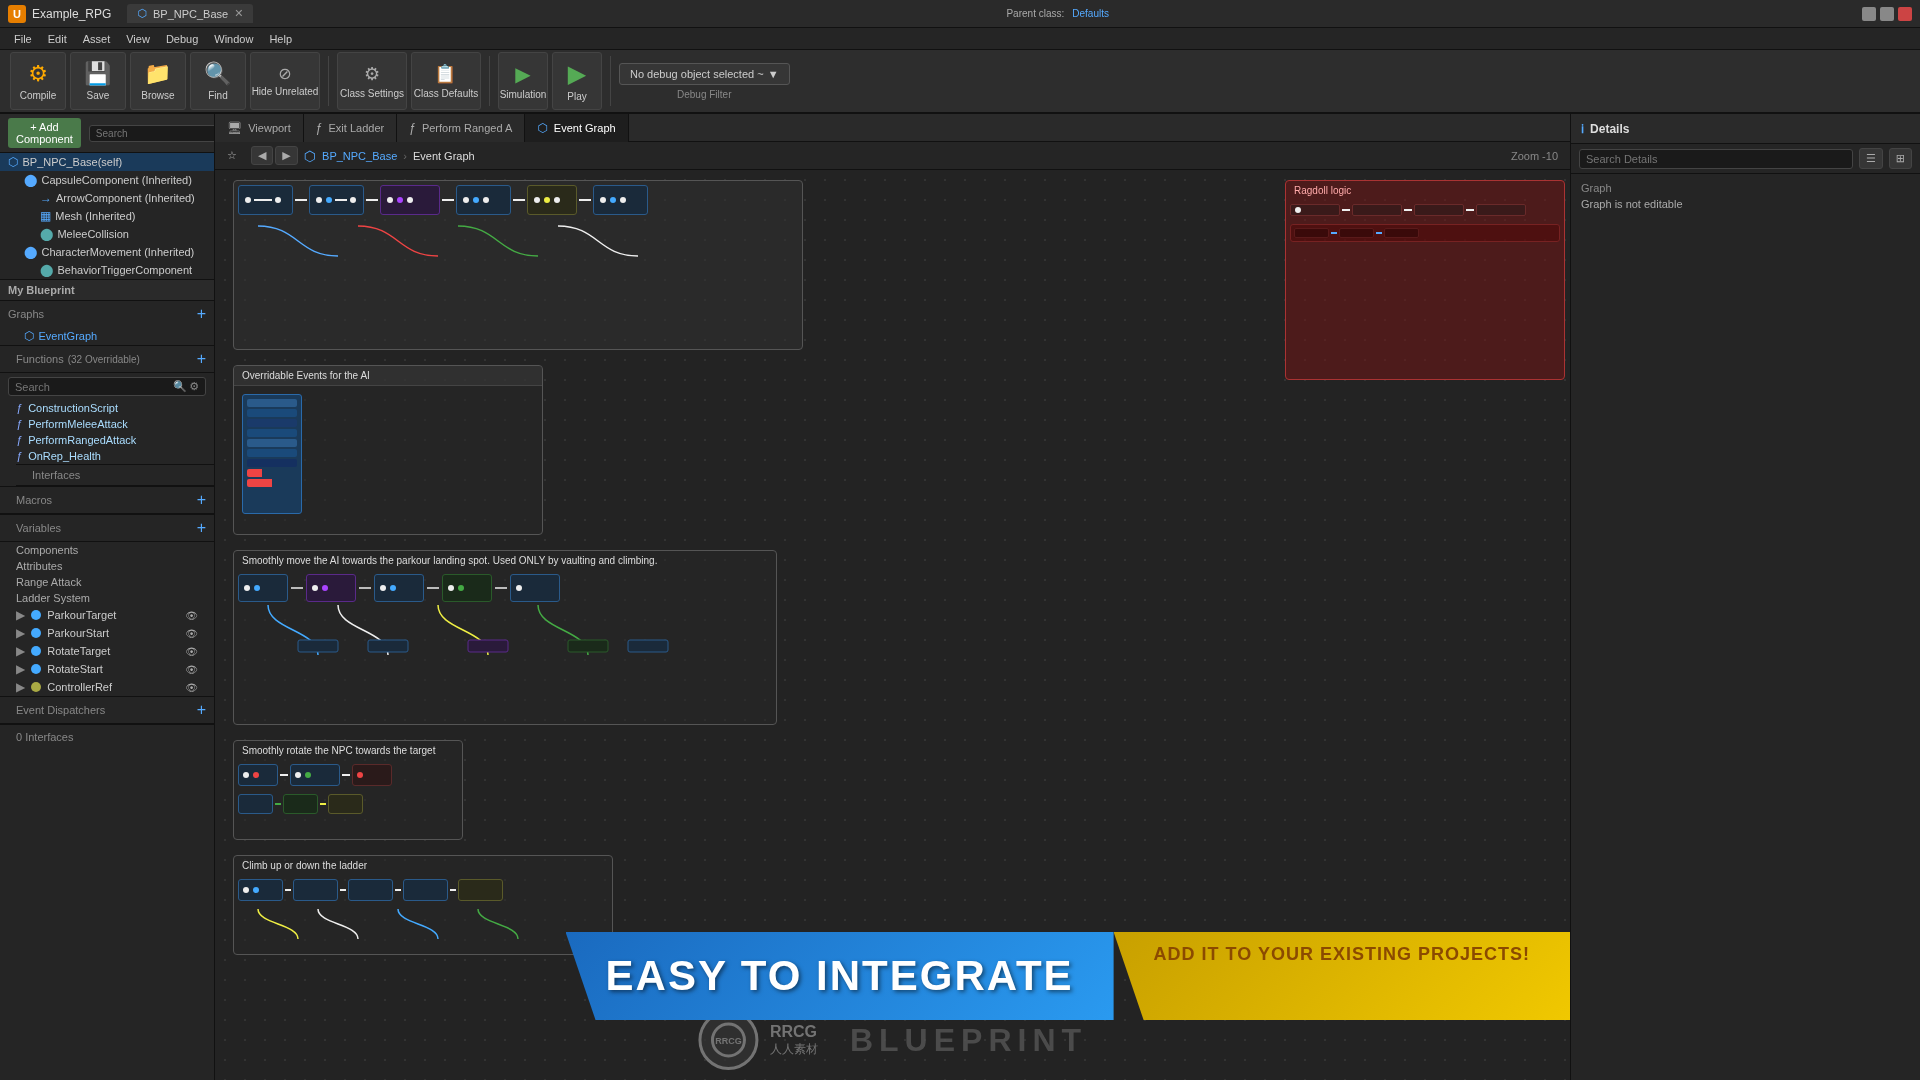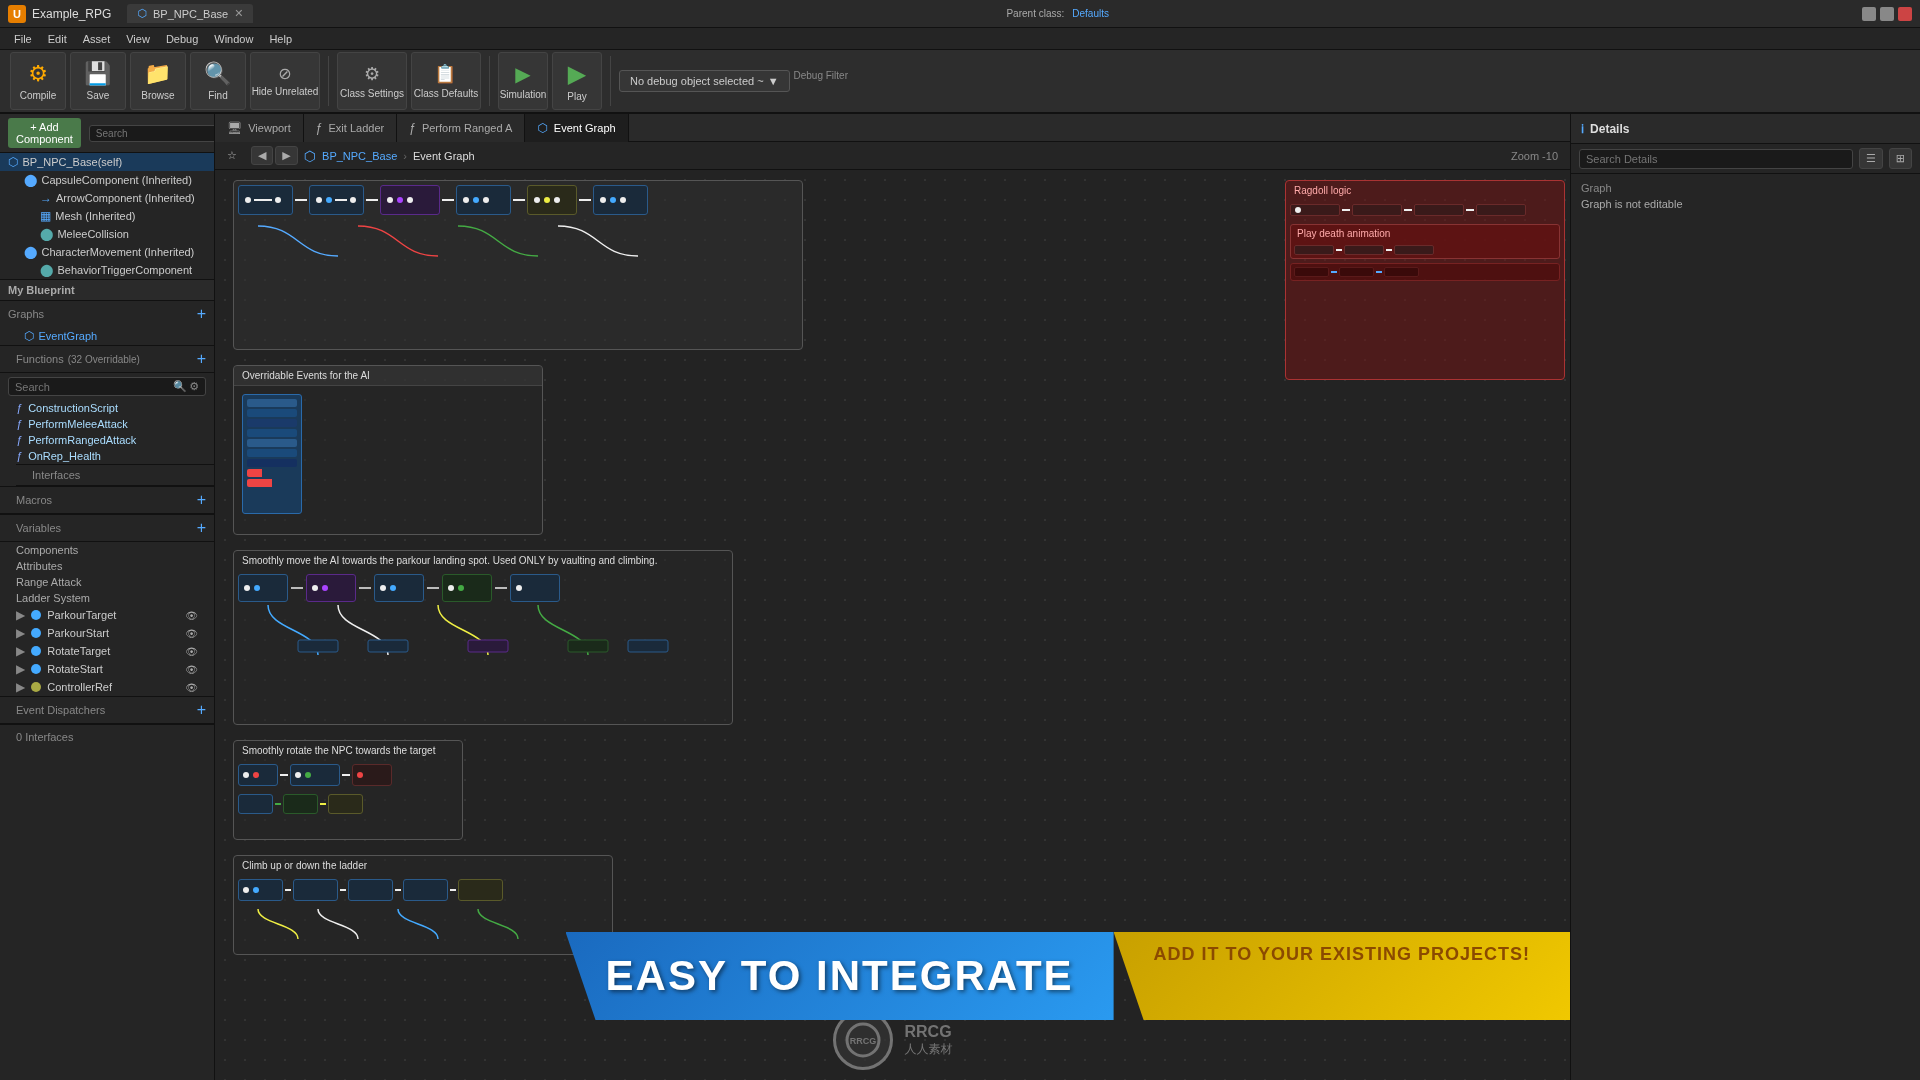--- a/index.html
+++ b/index.html
@@ -179,7 +179,7 @@
     <span>Play</span>
   </div>
   <div class="toolbar-sep"></div>
-  <div style="display:flex; flex-direction:row; gap:4px;">
+  <div style="display:flex; flex-direction:column; gap:4px;">
     <div class="debug-selector">
       <span>No debug object selected ~</span>
       <span>▼</span>

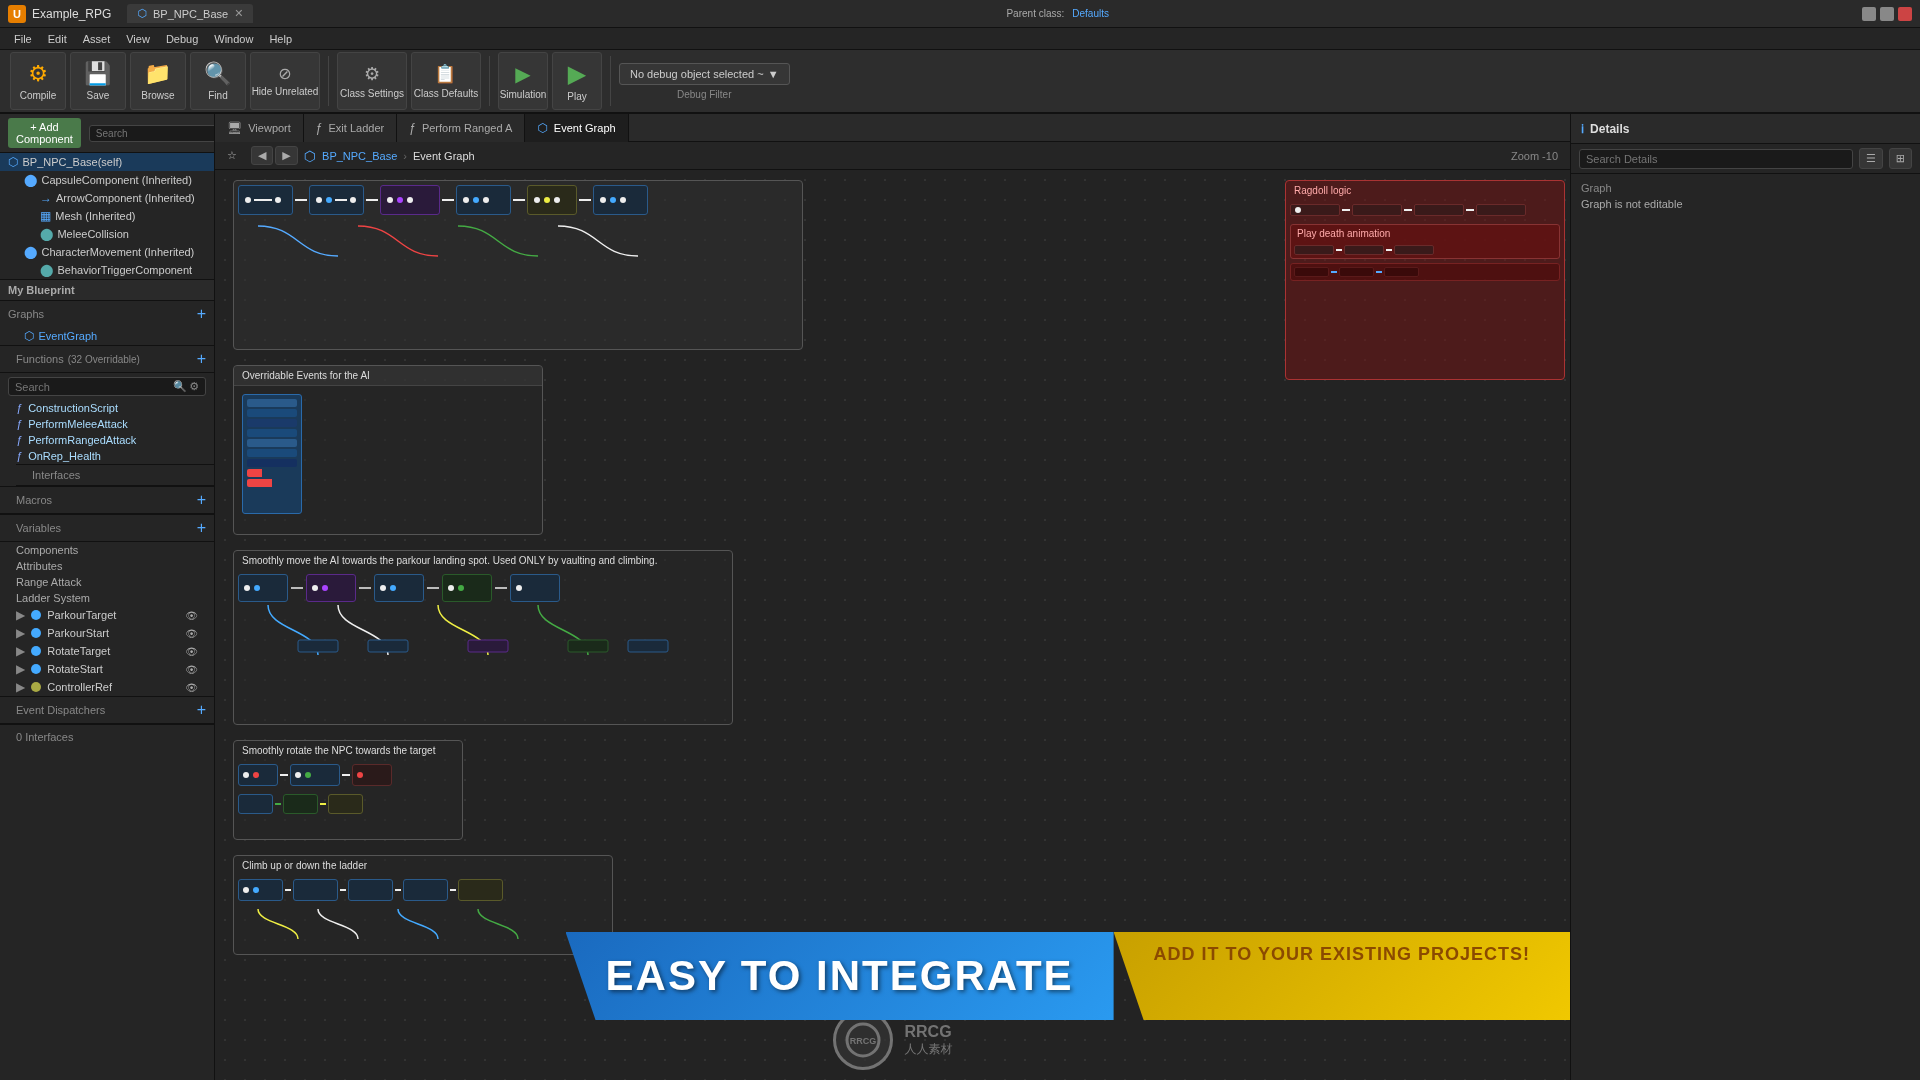--- a/index.html
+++ b/index.html
@@ -437,16 +437,6 @@
             </div>
           </div>
 
-          <div style="background:rgba(100,15,15,0.7); border:1px solid #833; border-radius:3px; margin:4px; overflow:hidden;">
-            <div style="padding:3px 6px; font-size:10px; color:#faa;">Play death animation</div>
-            <div style="padding:3px; display:flex; gap:2px; align-items:center;">
-              <div style="background:#3a1a1a; border:1px solid #6a2a2a; border-radius:2px; height:10px; width:40px;"></div>
-              <div style="width:6px; height:1.5px; background:#eee;"></div>
-              <div style="background:#3a1a1a; border:1px solid #6a2a2a; border-radius:2px; height:10px; width:40px;"></div>
-              <div style="width:6px; height:1.5px; background:#eee;"></div>
-              <div style="background:#3a1a1a; border:1px solid #6a2a2a; border-radius:2px; height:10px; width:40px;"></div>
-            </div>
-          </div>
 
           <div style="background:rgba(80,10,10,0.6); border:1px solid #722; border-radius:3px; margin:4px; padding:3px;">
             <div style="display:flex; gap:2px; align-items:center;">

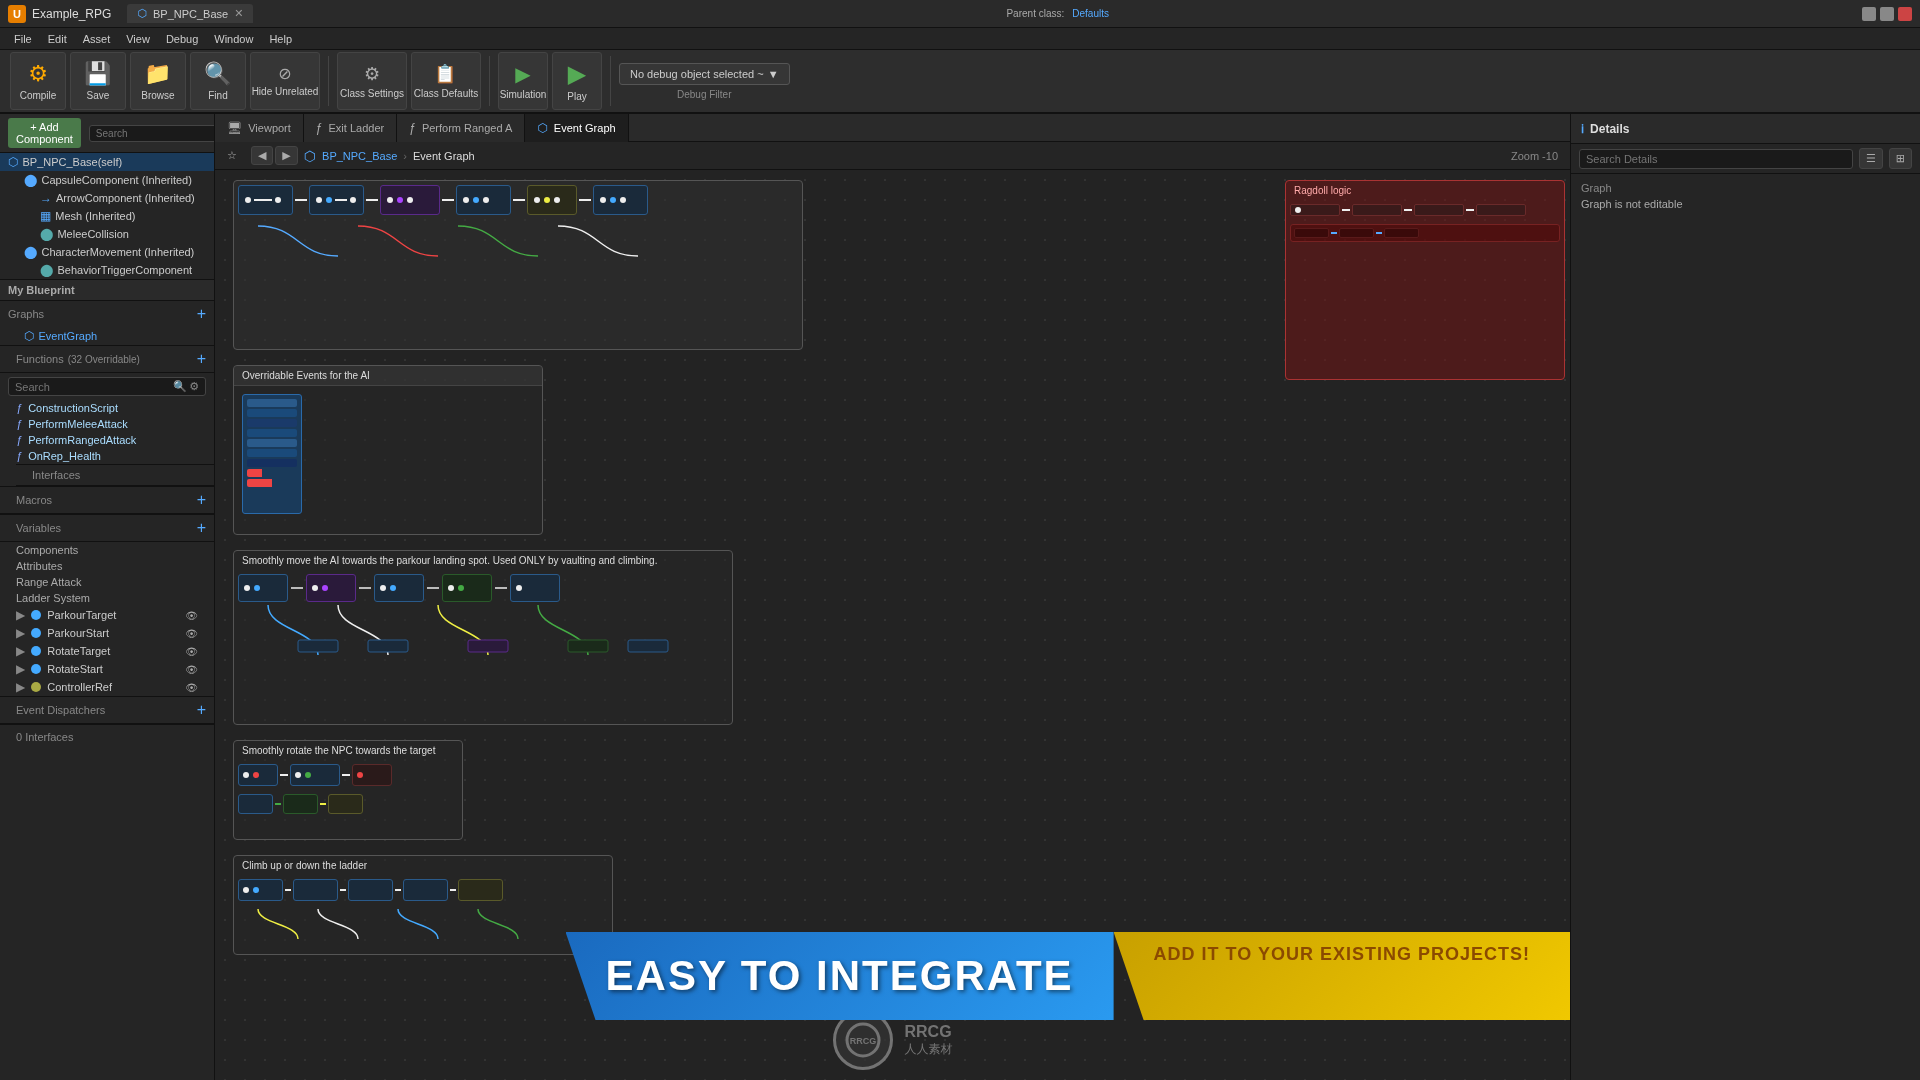--- a/index.html
+++ b/index.html
@@ -471,7 +471,7 @@
         </div>
       </div>
 
-      <div style="position:absolute; left:18px; top:380px; width:500px; height:175px; overflow:hidden;">
+      <div style="position:absolute; left:18px; top:380px; width:544px; height:175px; overflow:hidden;">
         <div style="background:rgba(40,40,40,0.5); border:1px solid #555; border-radius:4px; height:100%; overflow:hidden;">
           <div style="padding:4px 8px; font-size:10px; color:#ddd;">Smoothly move the AI towards the parkour landing spot. Used ONLY by vaulting and climbing.</div>
 

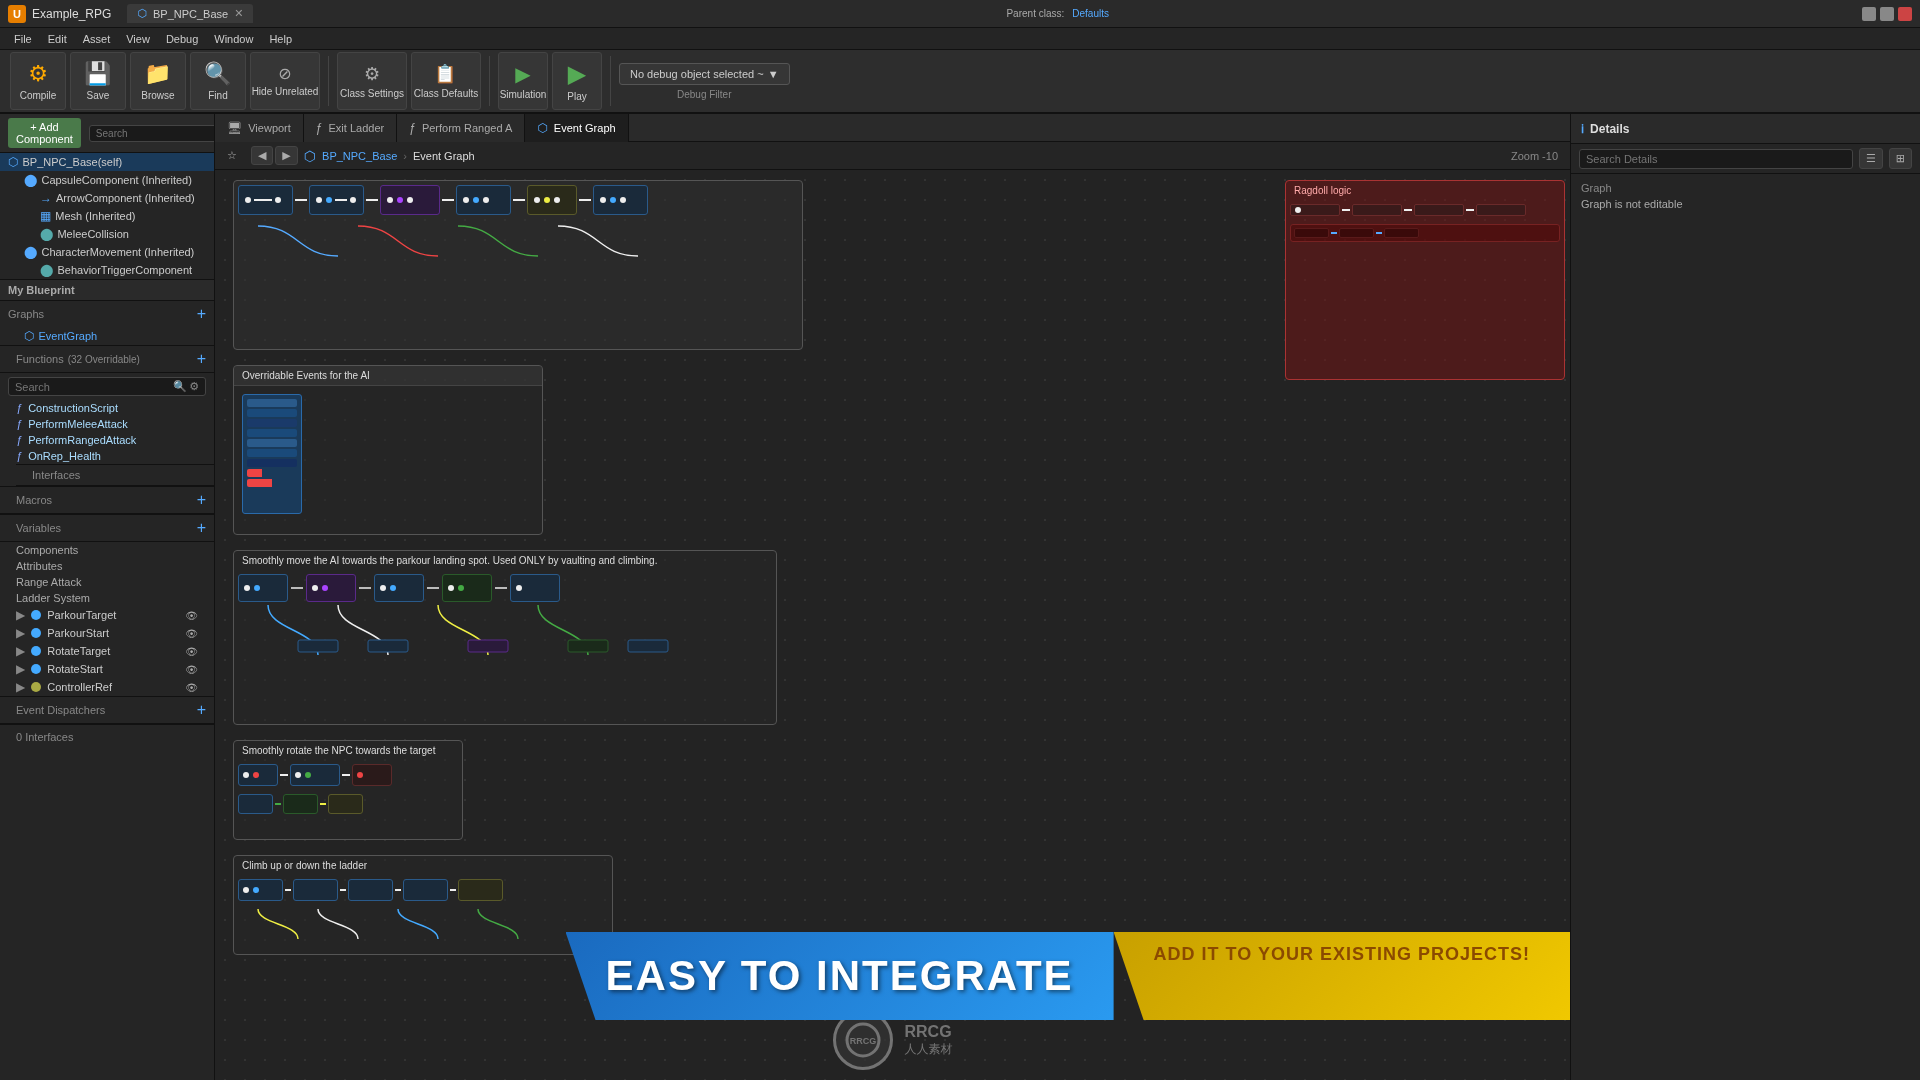--- a/index.html
+++ b/index.html
@@ -595,6 +595,7 @@
           <div style="color:#888; font-size:16px; font-weight:bold;">RRCG</div>
           <div style="color:#888; font-size:12px;">人人素材</div>
         </div>
+        <div class="blueprint-text">BLUEPRINT</div>
       </div>
 
       <div id="promo-overlay">

